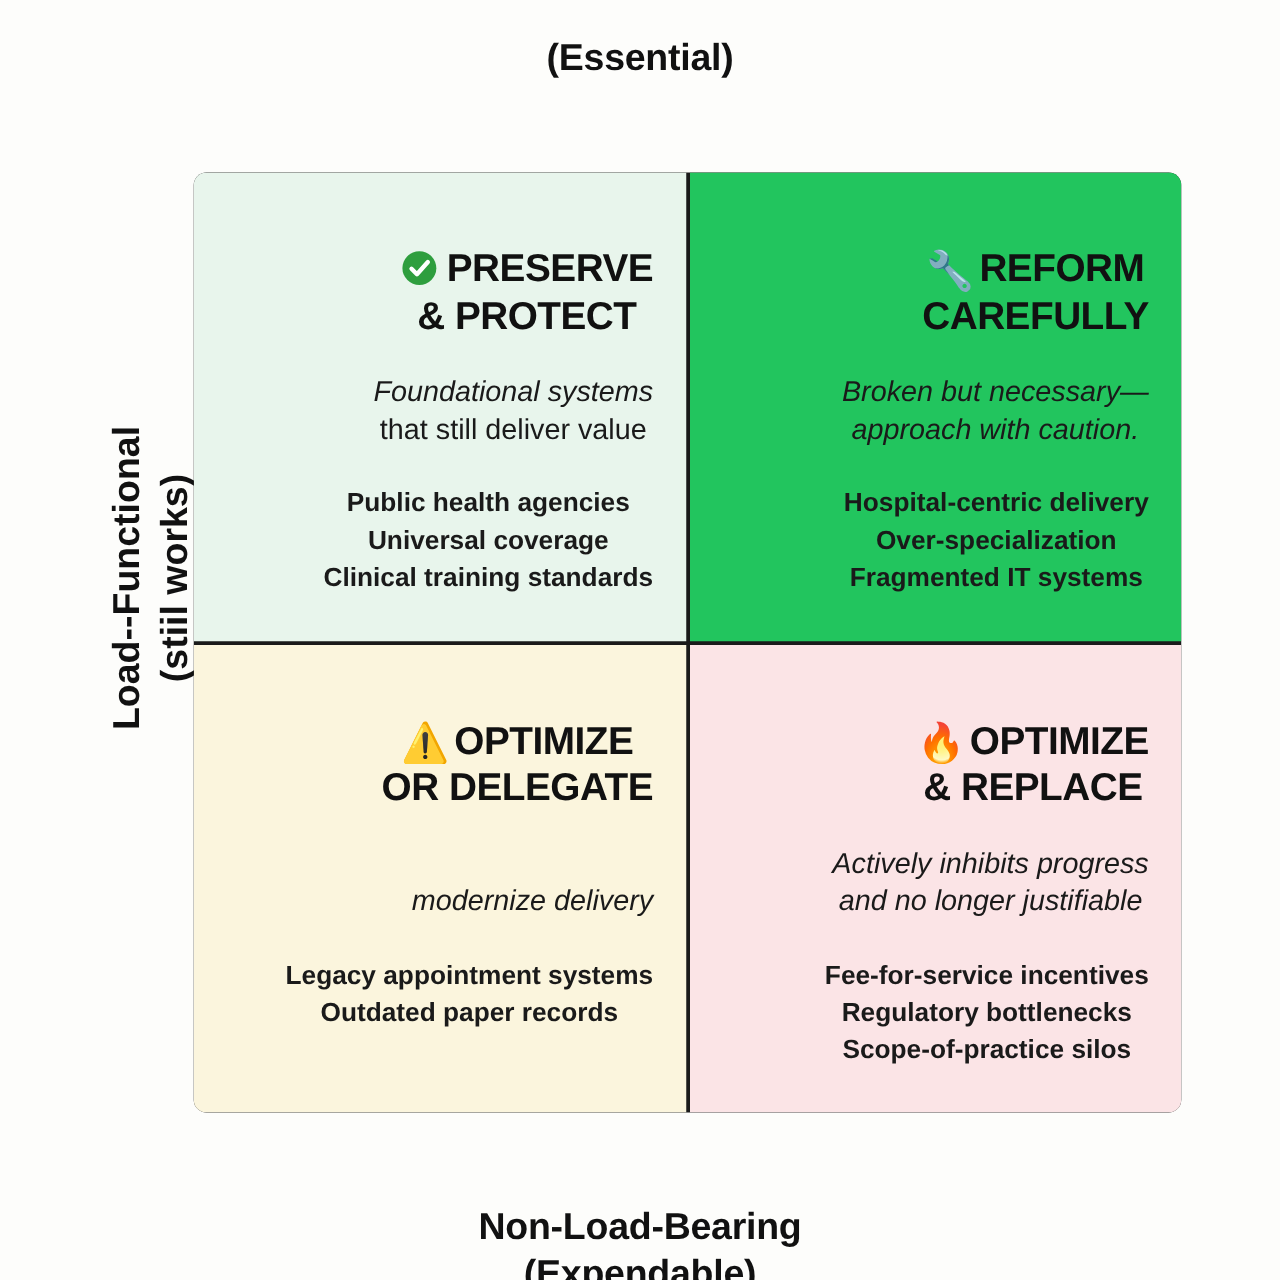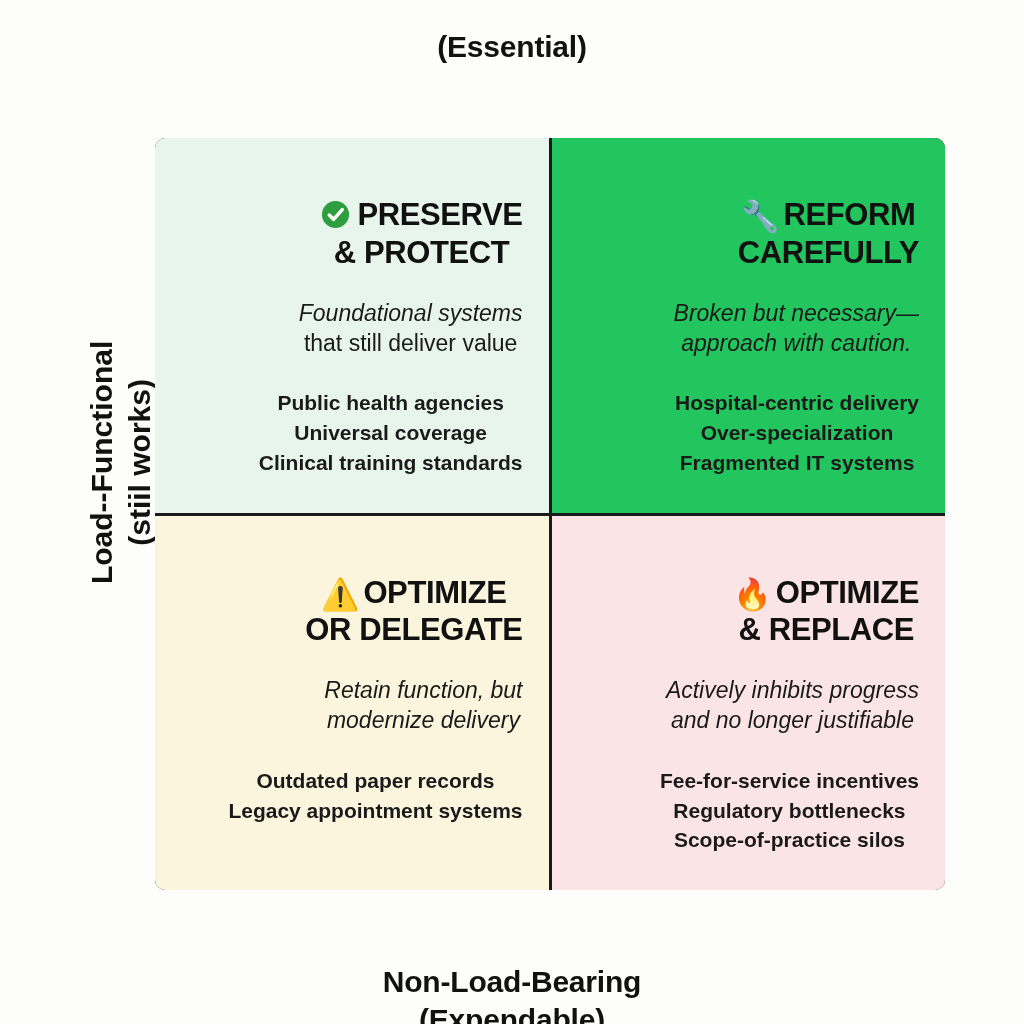--- a/index.html
+++ b/index.html
@@ -192,7 +192,7 @@
       <span>OR DELEGATE</span>
     </div>
     <div class="q-desc">
-      <span>Retain function, but</span><br>
+      <br>
       <span>modernize delivery</span>
     </div>
     <ul class="q-items">

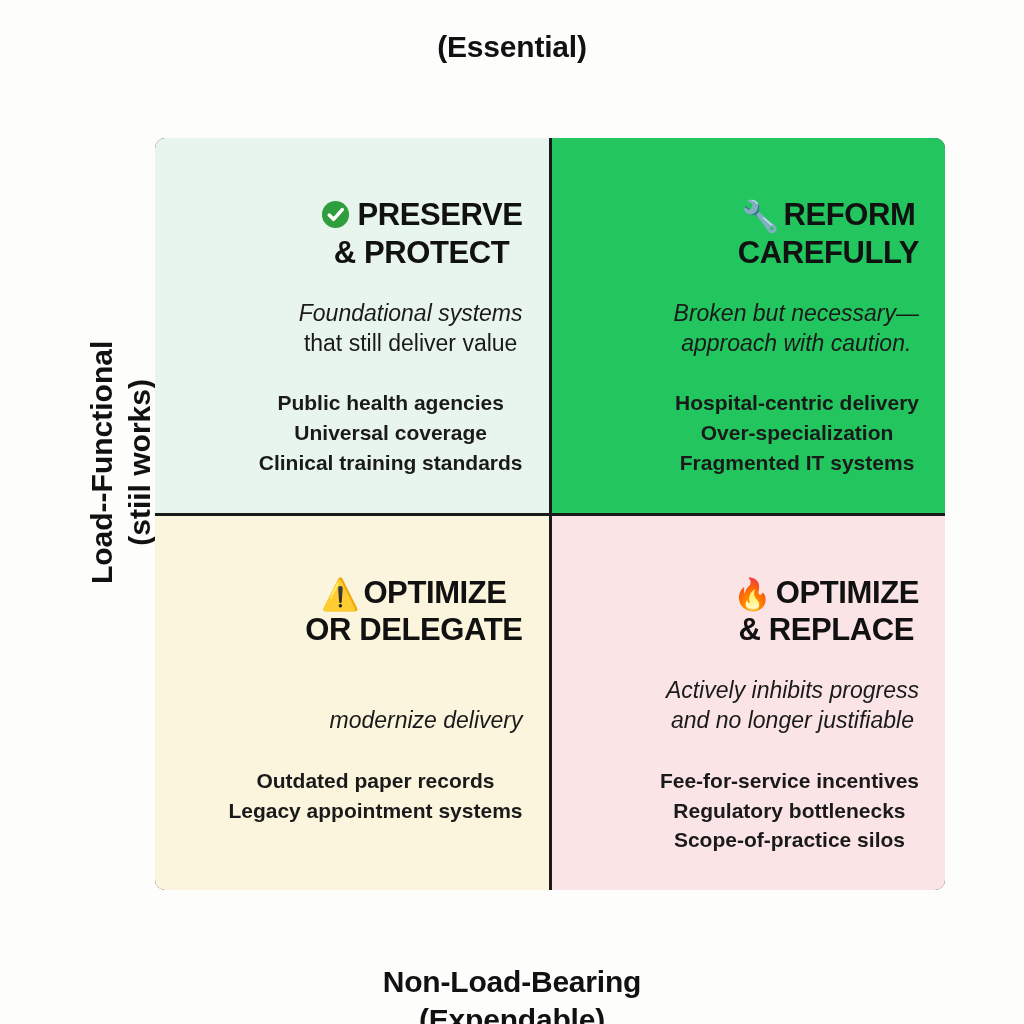--- a/index.html
+++ b/index.html
@@ -196,8 +196,8 @@
       <span>modernize delivery</span>
     </div>
     <ul class="q-items">
+      <li>Legacy appointment systems</li>
       <li>Outdated paper records</li>
-      <li>Legacy appointment systems</li>
     </ul>
   </div>
 

